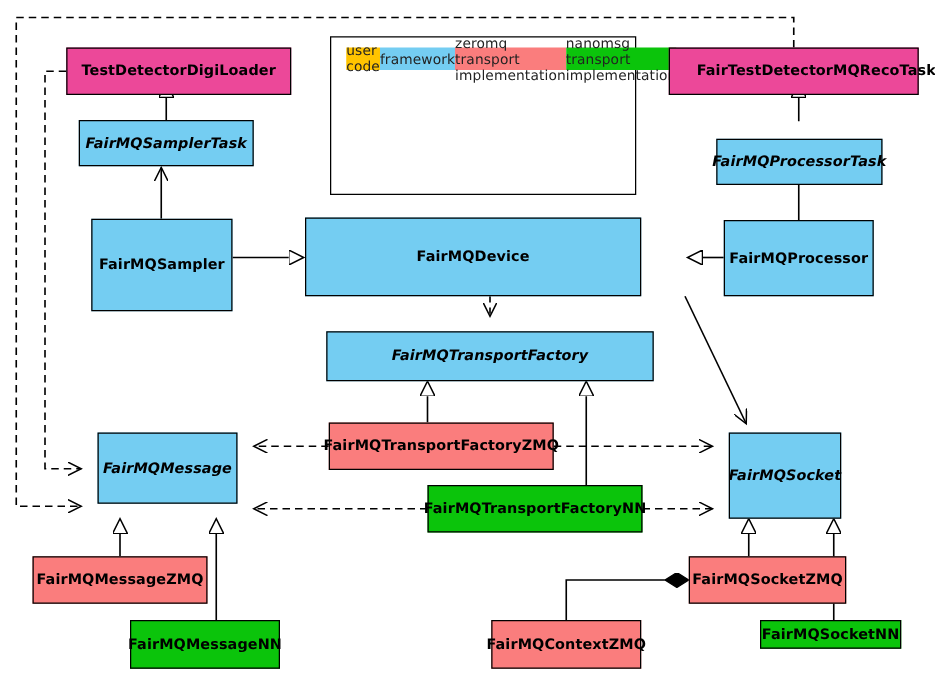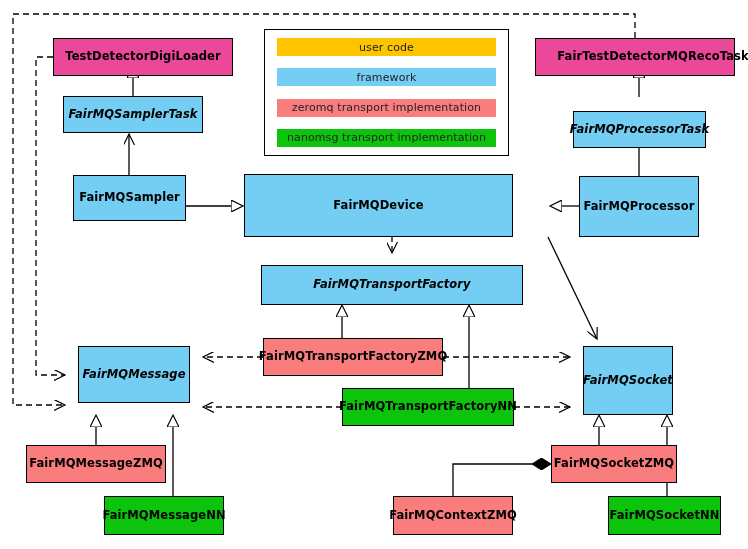--- a/index.html
+++ b/index.html
@@ -61,7 +61,7 @@
     border: 1px solid #000000;
     padding: 8px 12px;
     display: flex;
-    flex-direction: column;
+    flex-direction: row;
     justify-content: space-between;
   }
   .legend-row {

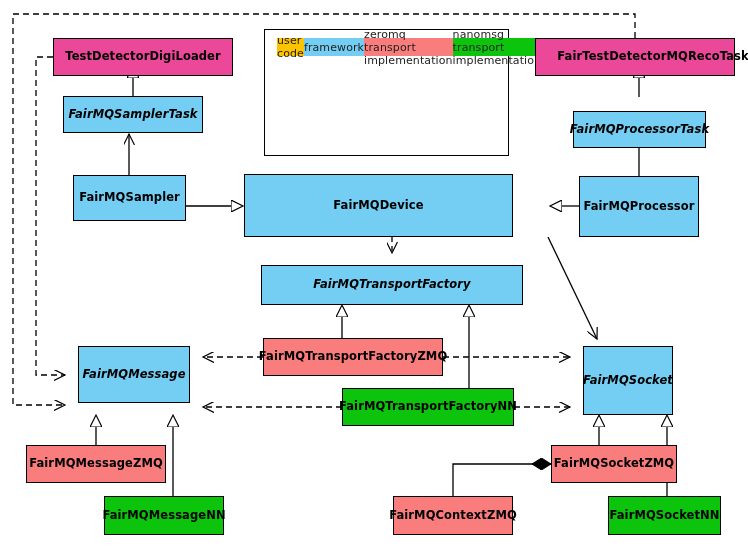--- a/index.html
+++ b/index.html
@@ -184,7 +184,7 @@
     <span>FairMQSamplerTask</span>
   </div>
 
-  <div class="node c-framework" style="left:73px;  top:175px; width:113px; height:46px;">
+  <div class="node c-framework" style="left:73px;  top:175px; width:113px; height:74px;">
     <span>FairMQSampler</span>
   </div>
 

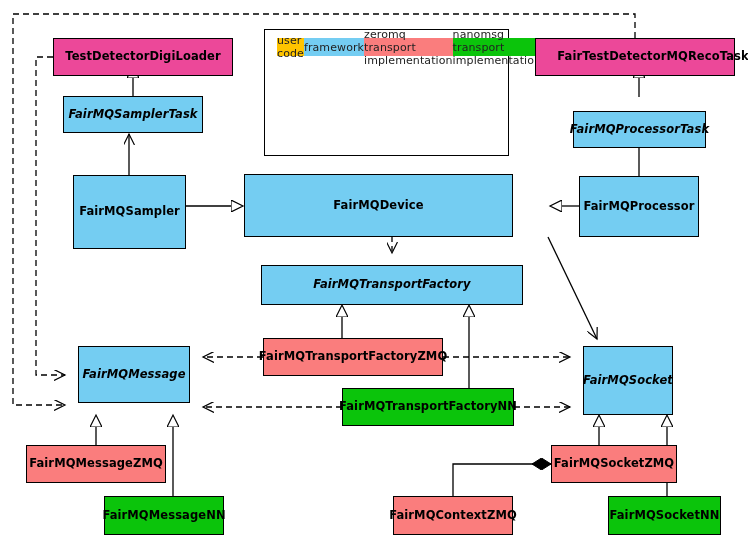--- a/index.html
+++ b/index.html
@@ -236,7 +236,7 @@
     <span>FairMQSocketZMQ</span>
   </div>
 
-  <div class="node c-nanomsg" style="left:608px; top:496px; width:113px; height:39px;">
+  <div class="node c-nanomsg" style="left:608px; top:496px; width:113px; height:23px;">
     <span>FairMQSocketNN</span>
   </div>
 

